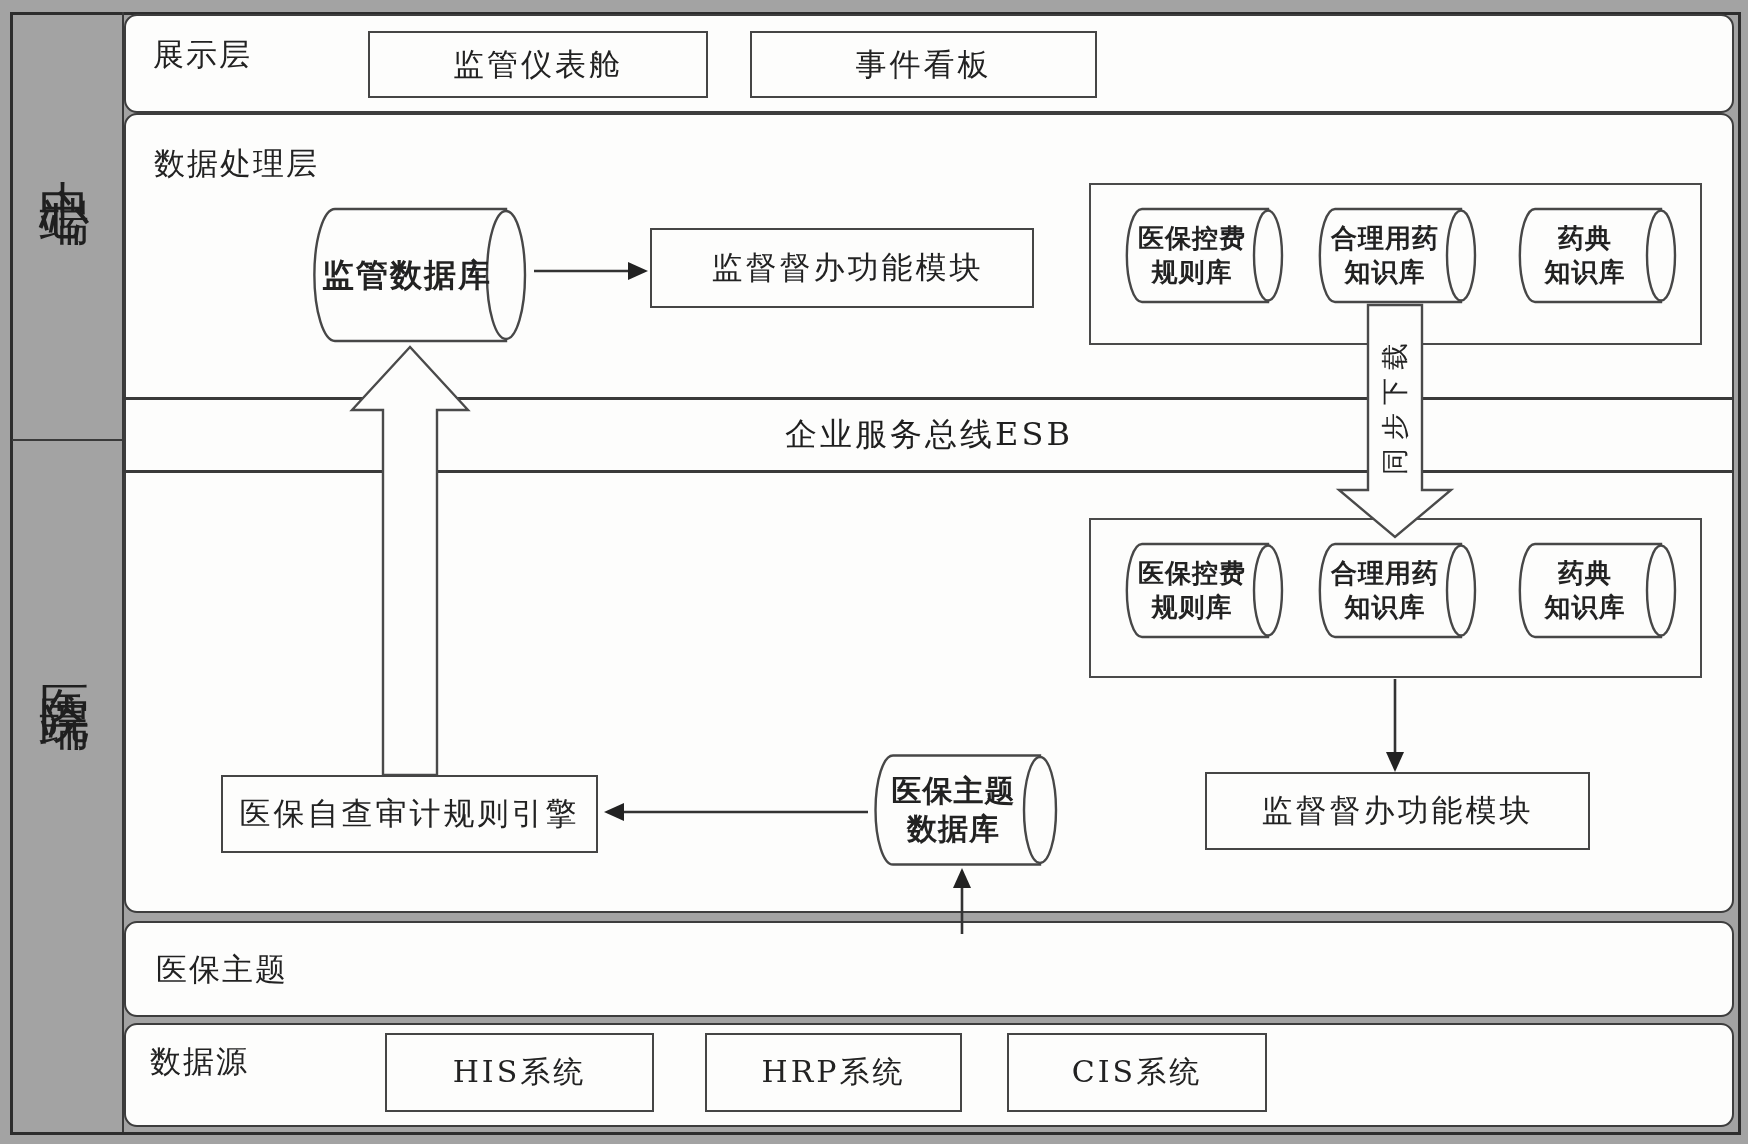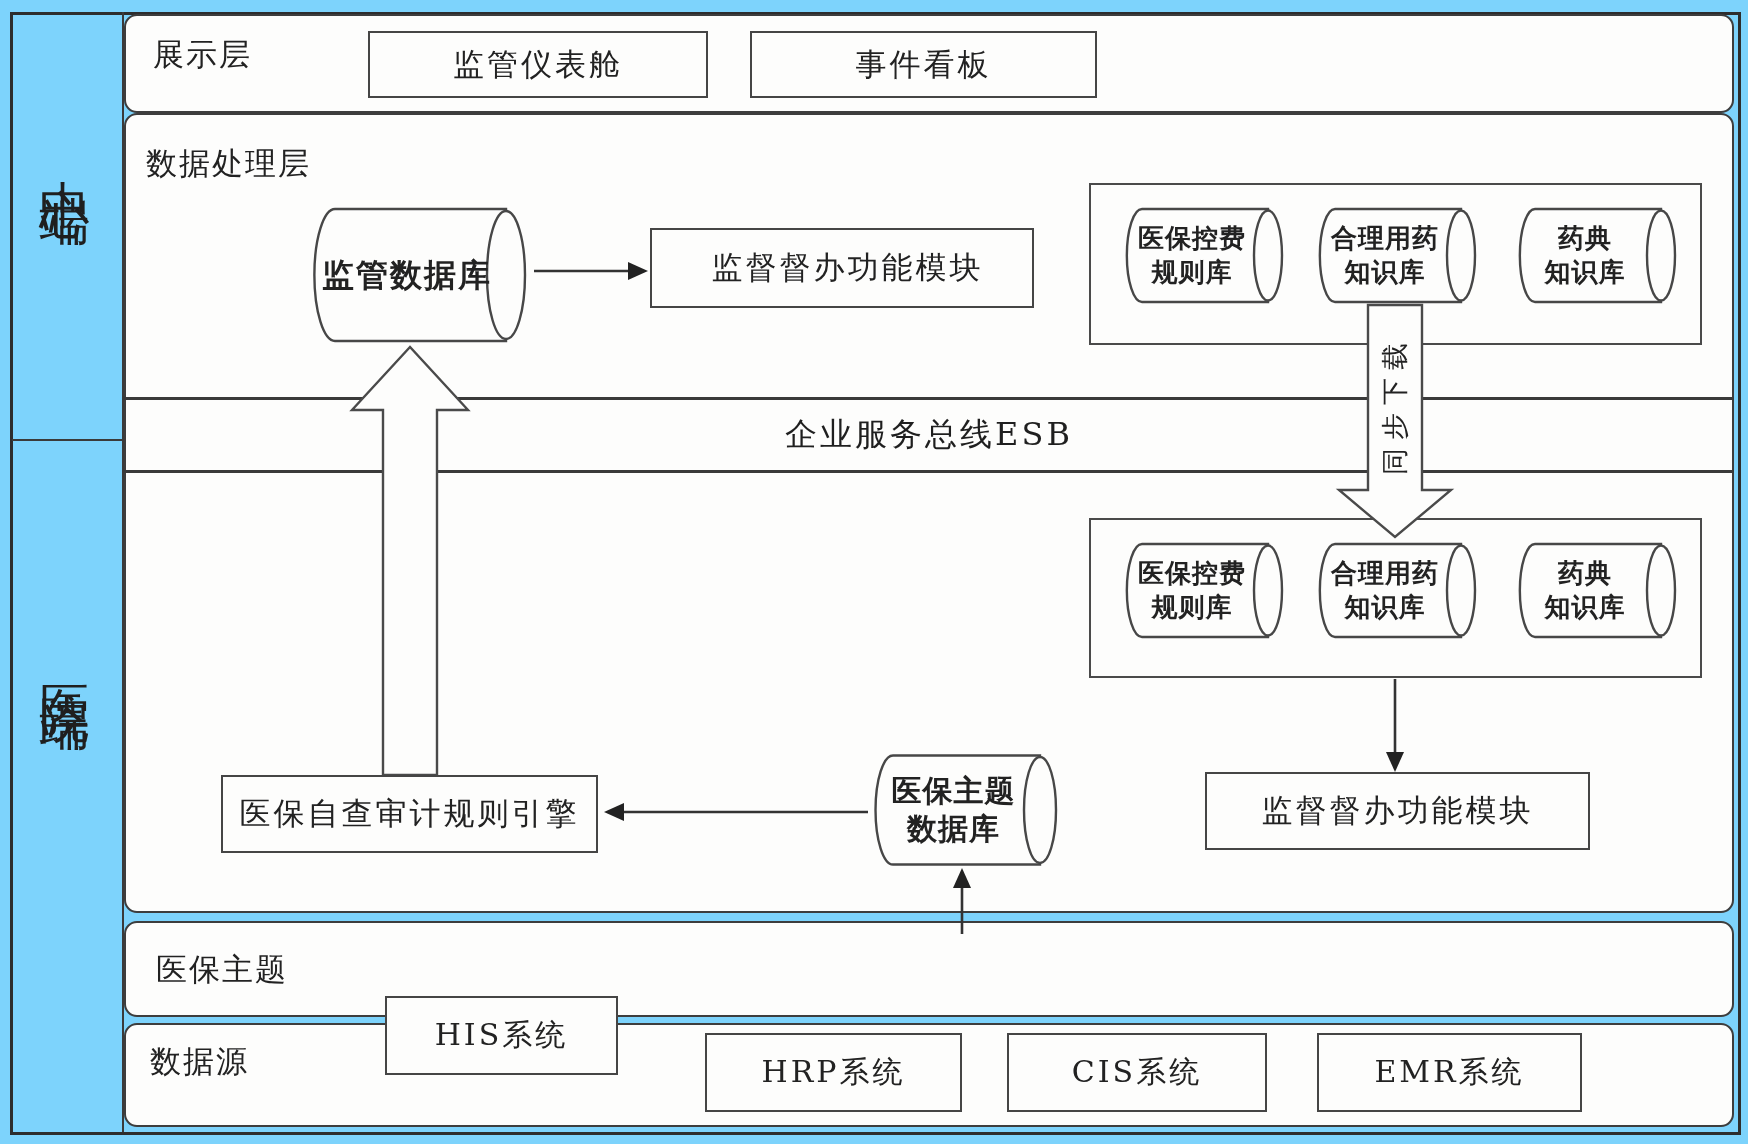--- a/index.html
+++ b/index.html
@@ -4,7 +4,7 @@
 <style>
   html,body{margin:0;padding:0;background:#ffffff;}
   #canvas{
-    position:relative;width:1748px;height:1144px;background:#7dd3fc;
+    position:relative;width:1748px;height:1144px;background:#a3a3a3;
     font-family:"DejaVu Serif","Liberation Serif",serif;color:#262626;
     overflow:hidden;
   }

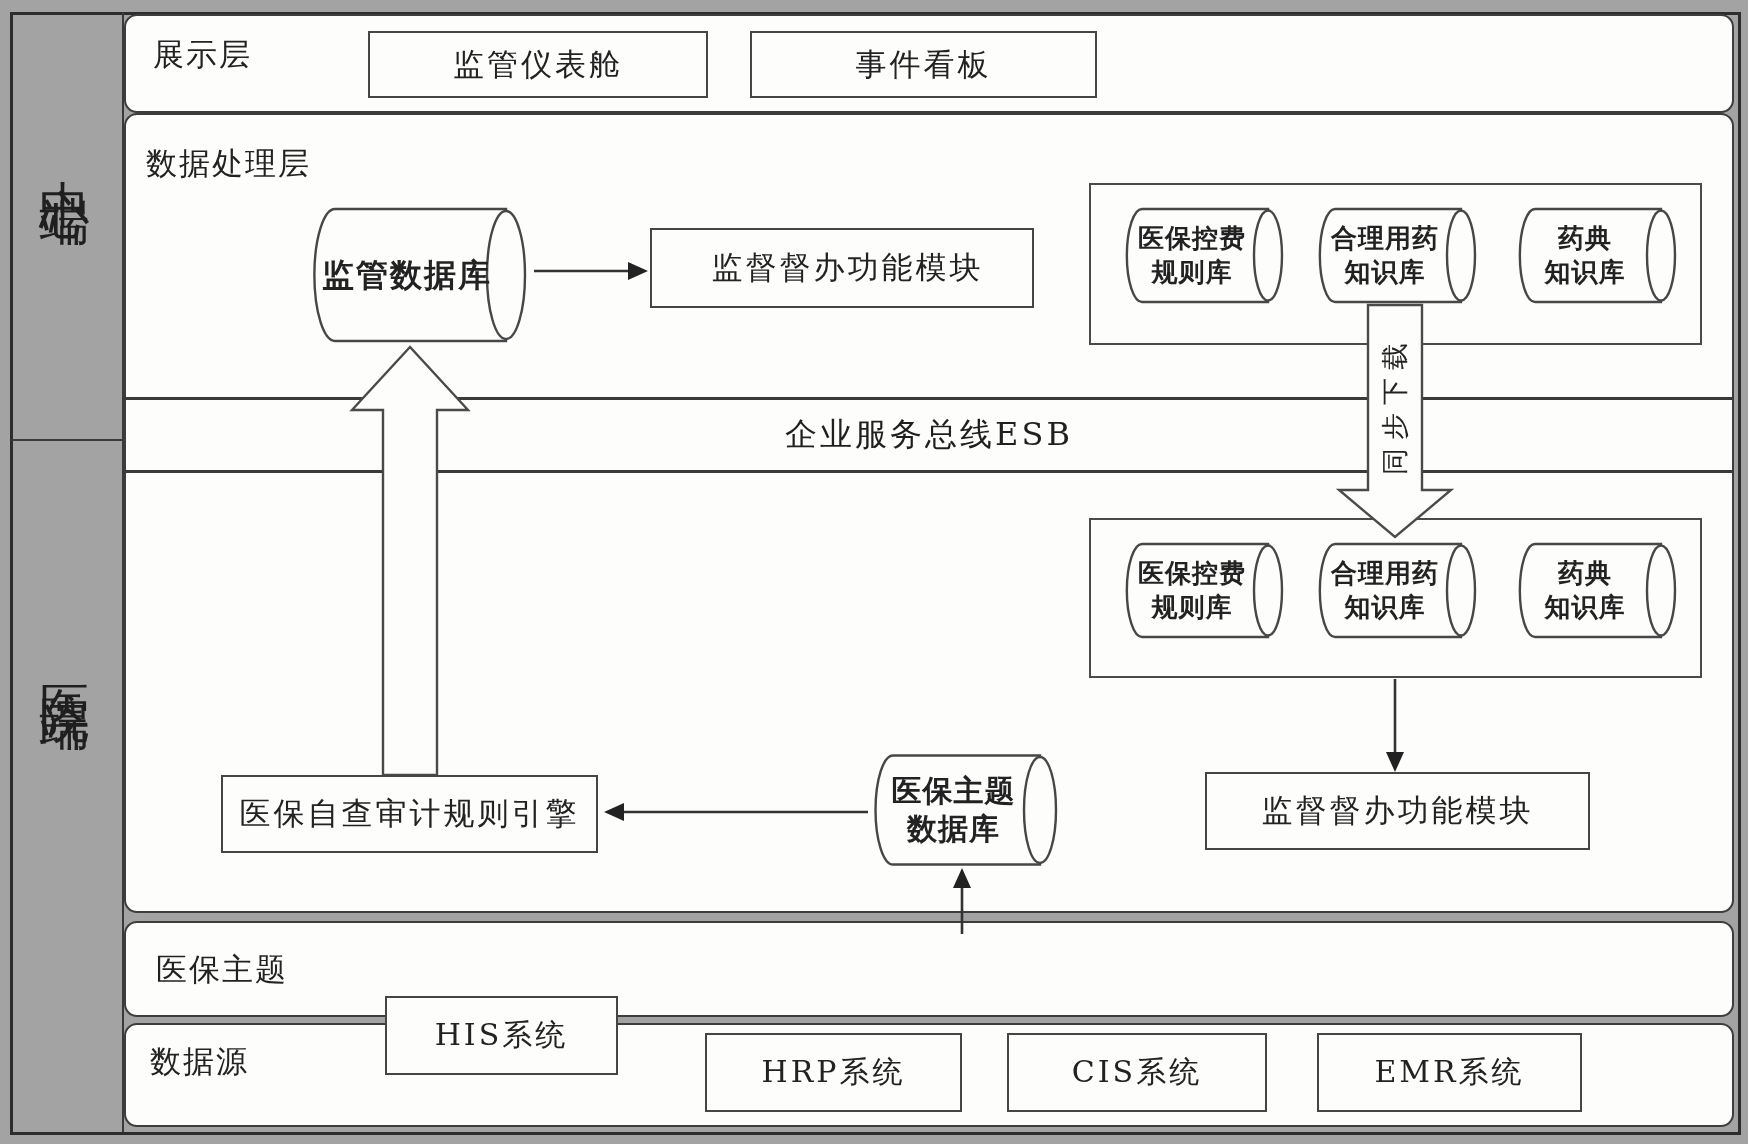--- a/index.html
+++ b/index.html
@@ -74,7 +74,7 @@
   </div>
 
   <div class="abs band" style="top:113px;height:800px;">
-    <div class="band-label" style="left:20px;top:28px;">数据处理层</div>
+    <div class="band-label" style="left:28px;top:28px;">数据处理层</div>
   </div>
 
   <div class="abs esb-band">

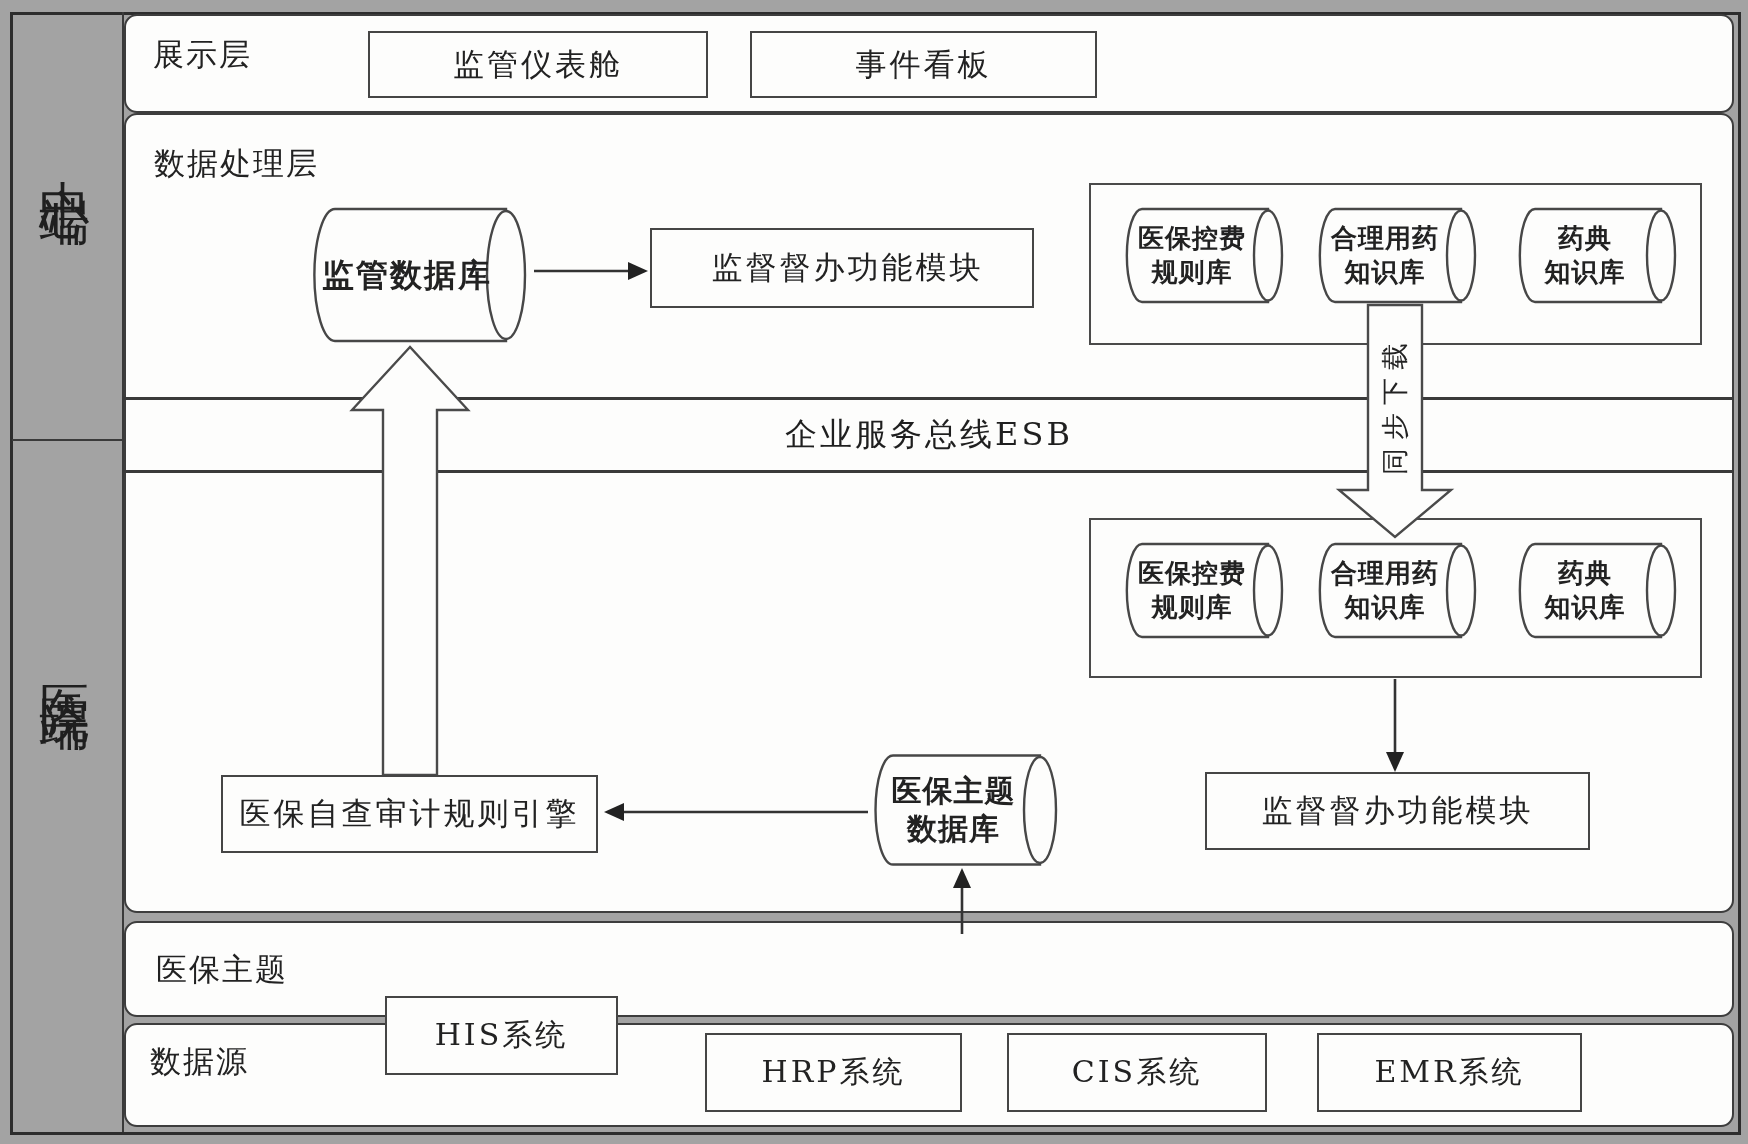--- a/index.html
+++ b/index.html
@@ -208,7 +208,7 @@
   <div class="abs band" style="top:1023px;height:104px;">
     <div class="band-label" style="left:24px;top:16px;">数据源</div>
   </div>
-  <div class="abs box" style="left:385px;top:996px;width:233px;height:79px;font-size:30px;align-items:center;">
+  <div class="abs box" style="left:385px;top:1033px;width:269px;height:79px;font-size:30px;align-items:center;">
     <span>HIS系统</span>
   </div>
   <div class="abs box" style="left:705px;top:1033px;width:257px;height:79px;font-size:30px;">

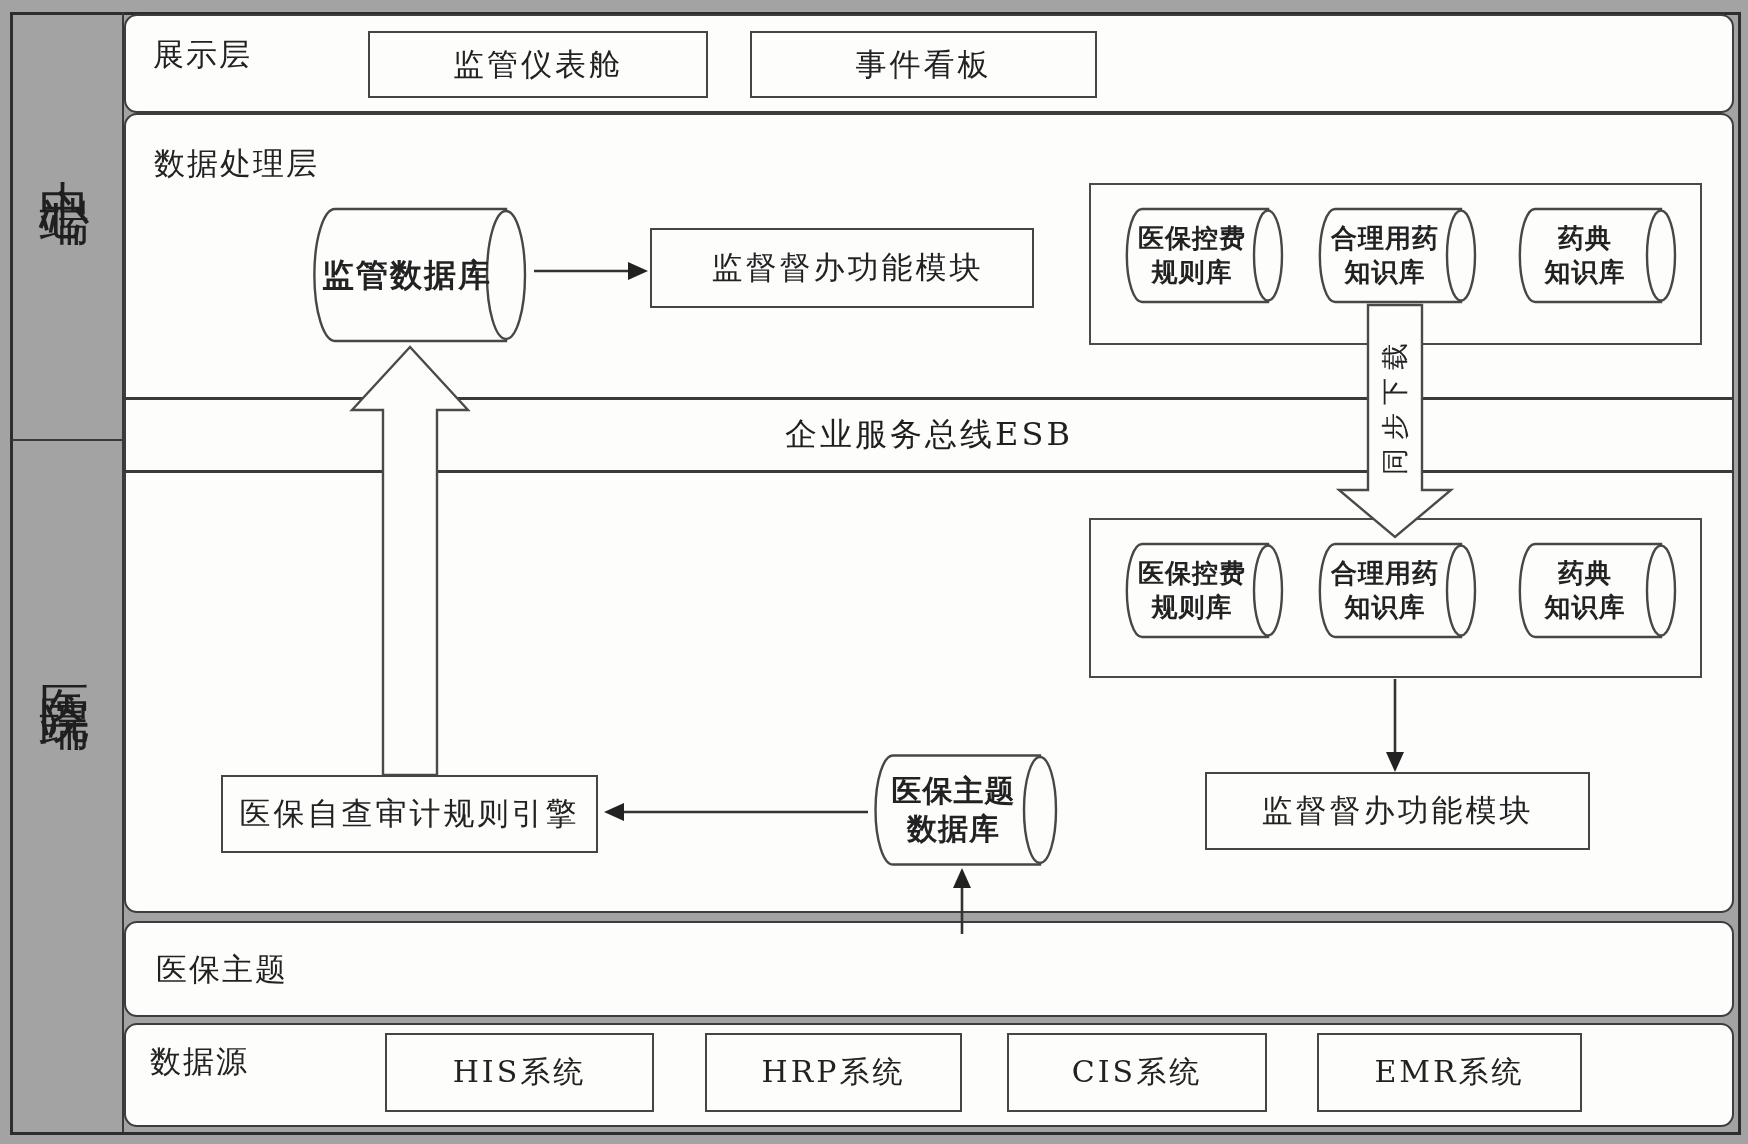--- a/index.html
+++ b/index.html
@@ -217,9 +217,6 @@
   <div class="abs box" style="left:1007px;top:1033px;width:260px;height:79px;font-size:30px;">
     <span>CIS系统</span>
   </div>
-  <div class="abs box" style="left:1317px;top:1033px;width:265px;height:79px;font-size:30px;">
-    <span>EMR系统</span>
-  </div>
 
 </div>
 

